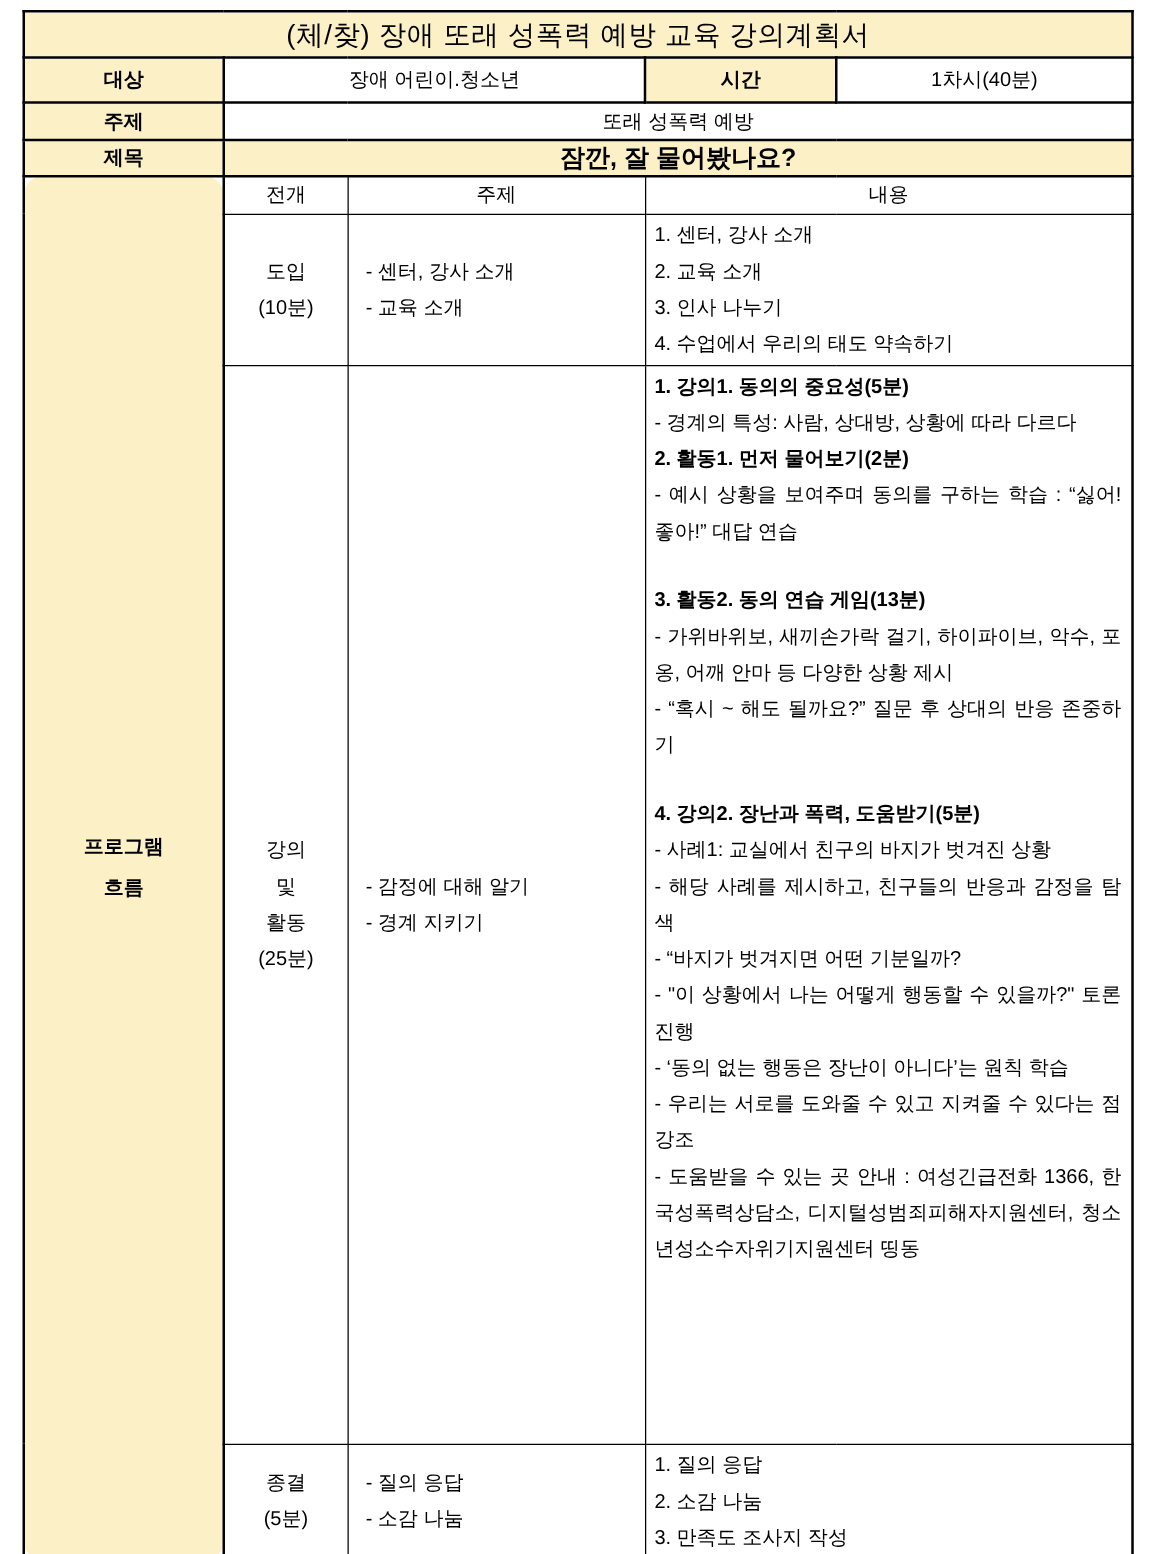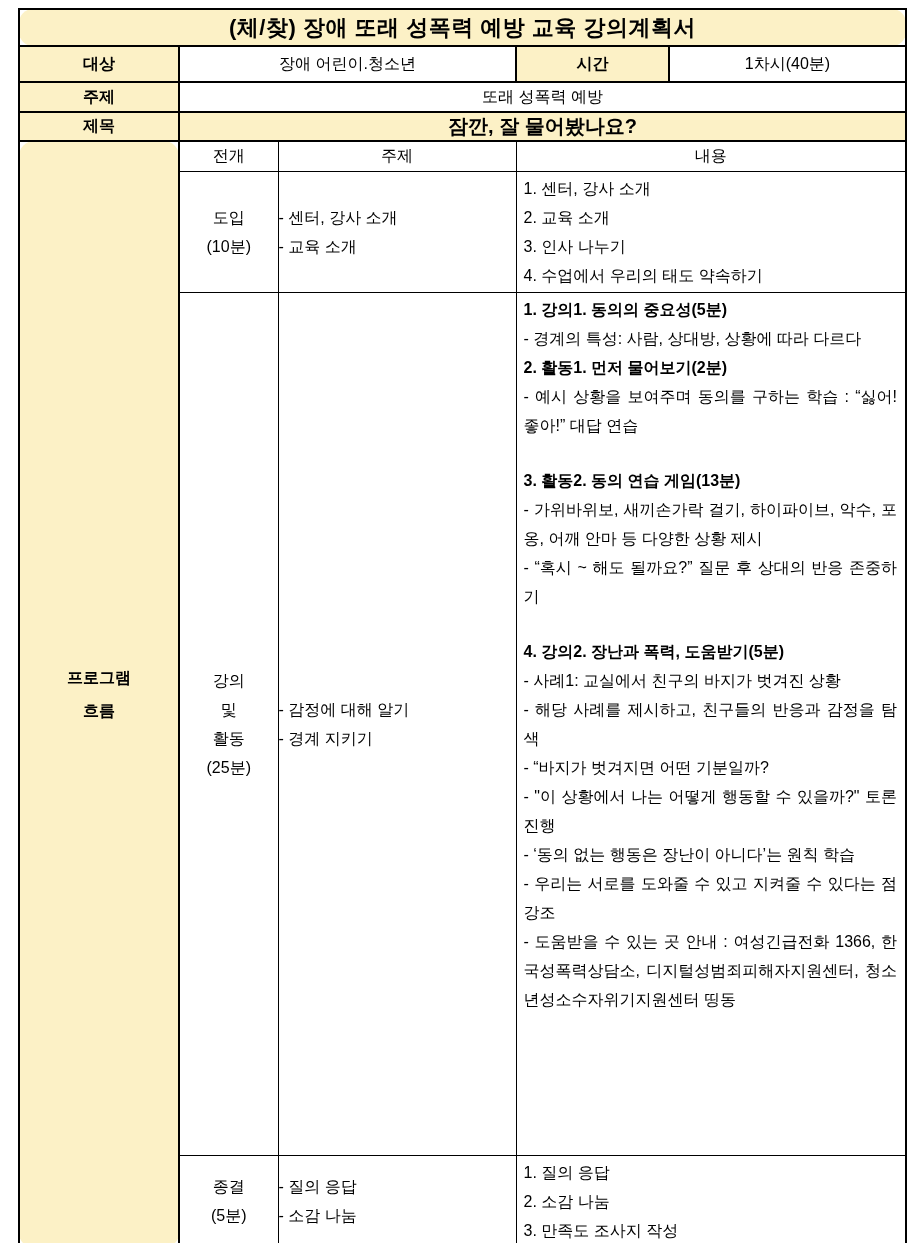--- a/index.html
+++ b/index.html
@@ -31,10 +31,9 @@
 
   .doc-title {
     font-size: 22px;
-    font-weight: bold;
+    font-weight: normal;
     text-align: center;
     letter-spacing: 0.5px;
-    border-radius: 14px;
   }
   .lbl {
     font-weight: bold;

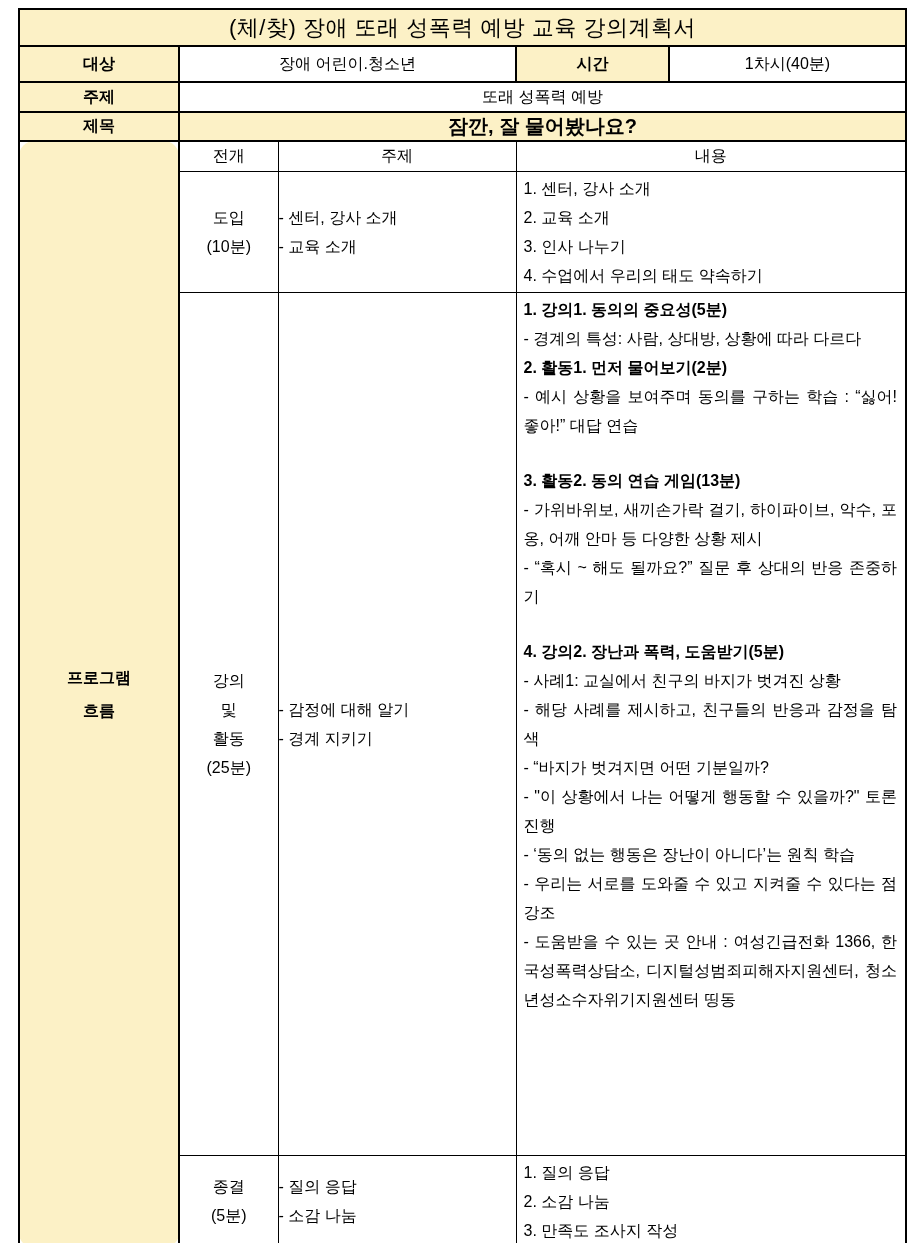--- a/index.html
+++ b/index.html
@@ -69,7 +69,7 @@
     text-align: left;
     font-size: 16px;
     line-height: 29px;
-    padding-left: 0;
+    padding-left: 14px;
     padding-right: 4px;
   }
   .content-cell {

